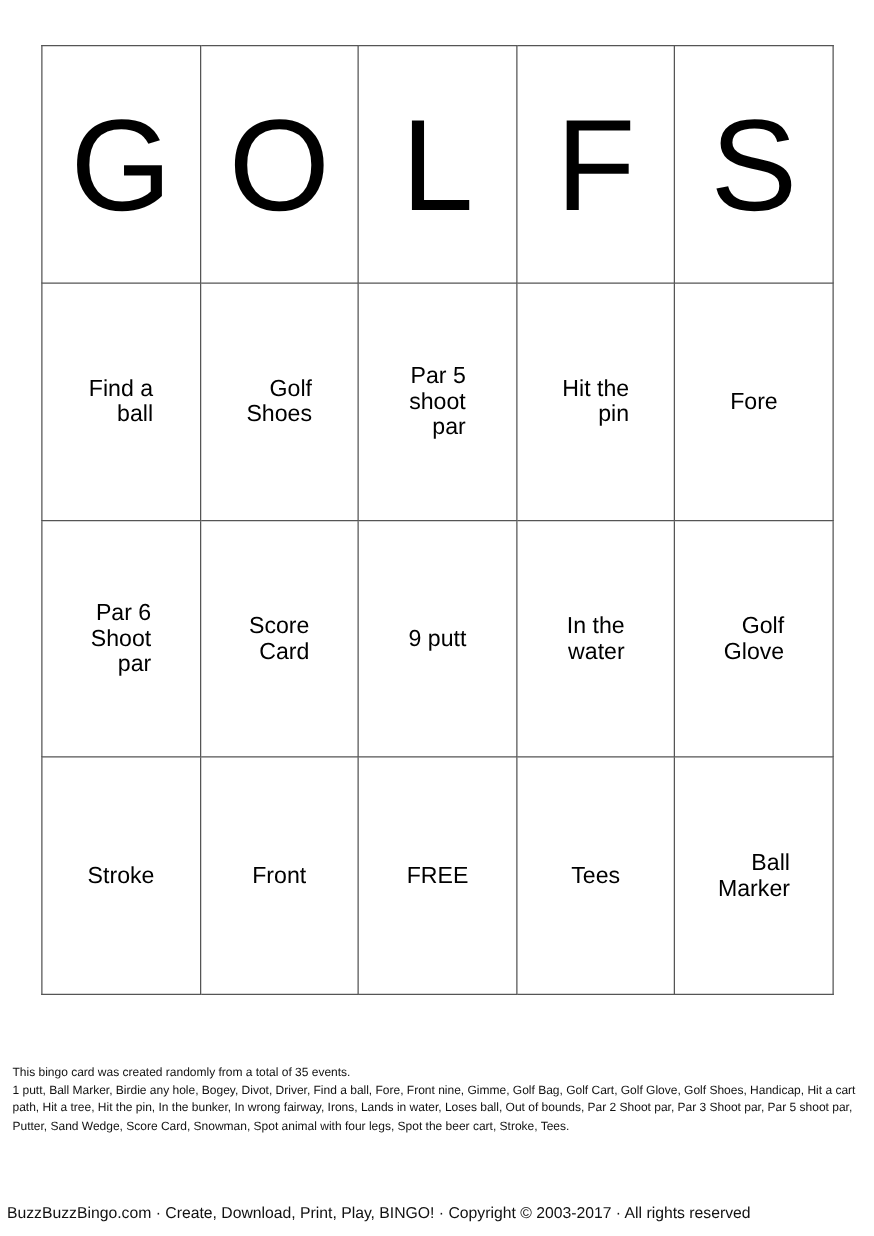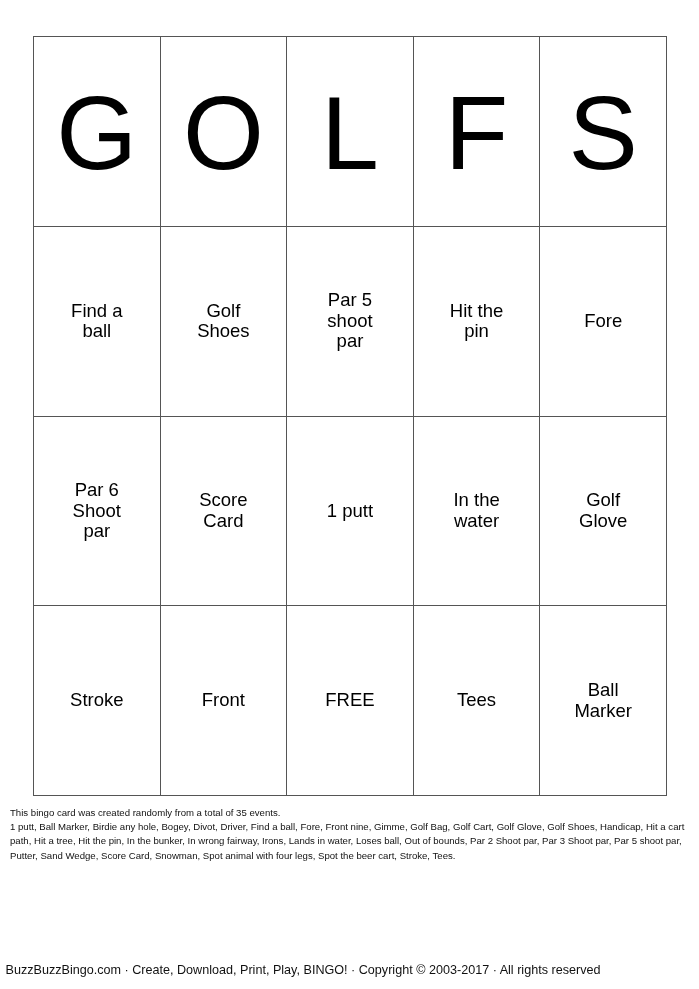--- a/index.html
+++ b/index.html
@@ -47,6 +47,7 @@
       display: inline-block;
       max-width: 100px;
       white-space: pre-line;
+      text-align: right;
     }
     .info {
       position: absolute;

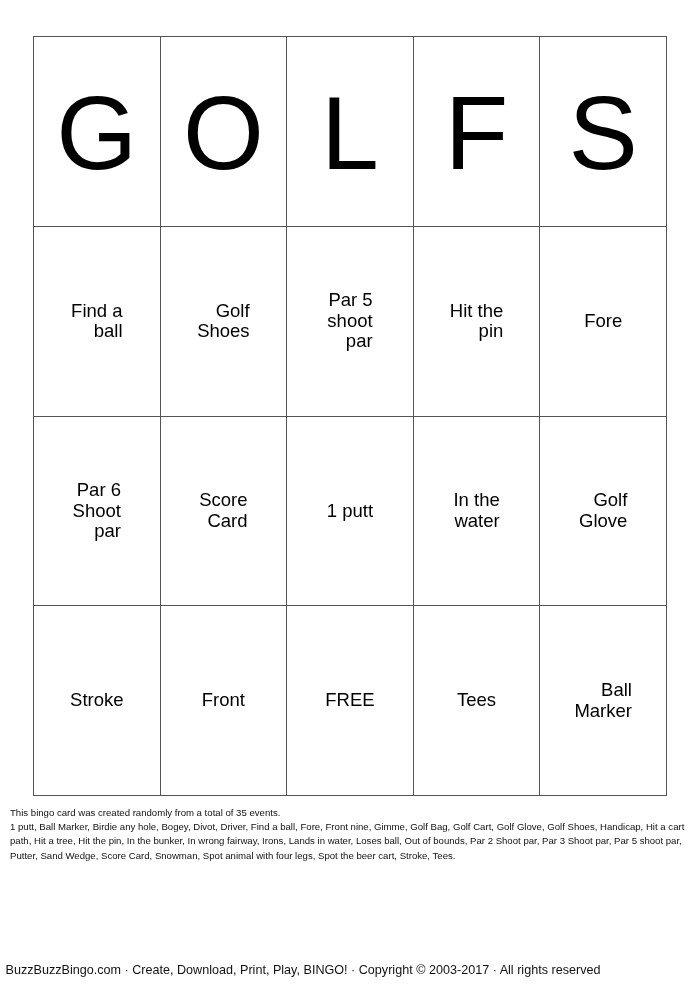--- a/index.html
+++ b/index.html
@@ -98,7 +98,7 @@
 par</span></td>
     <td class="cell"><span class="cell-text">Score
 Card</span></td>
-    <td class="cell"><span class="cell-text">1 putt</span></td>
+    <td class="cell"><span class="cell-text">9 putt</span></td>
     <td class="cell"><span class="cell-text">In the
 water</span></td>
     <td class="cell"><span class="cell-text">Golf

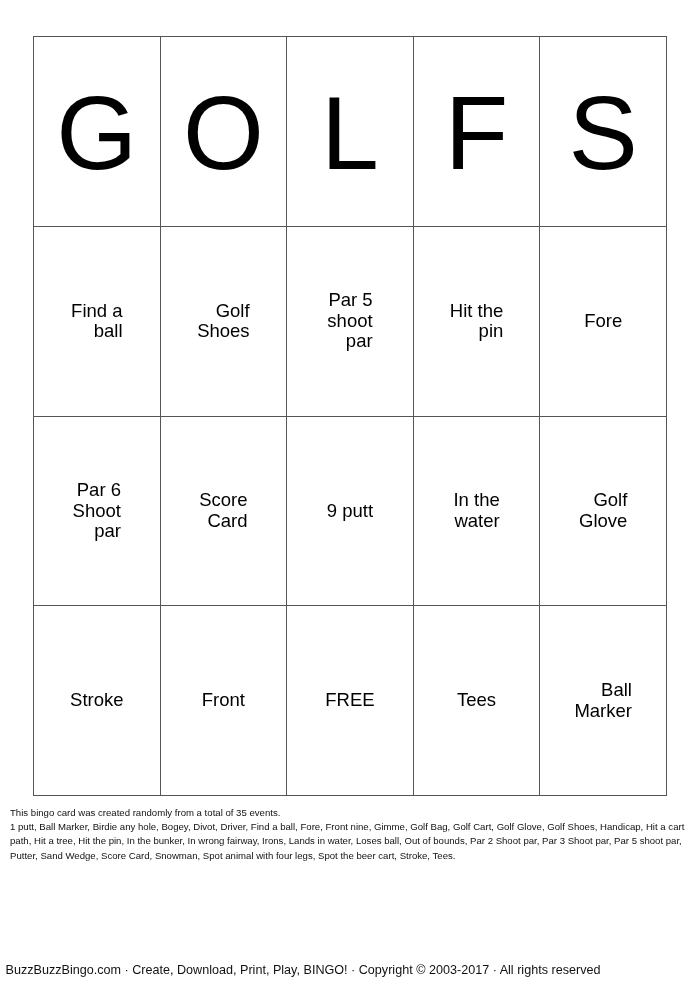--- a/index.html
+++ b/index.html
@@ -52,7 +52,7 @@
     .info {
       position: absolute;
       left: 10px;
-      top: 806px;
+      top: 852px;
       width: 680px;
       font-size: 9.6px;
       line-height: 14.2px;

